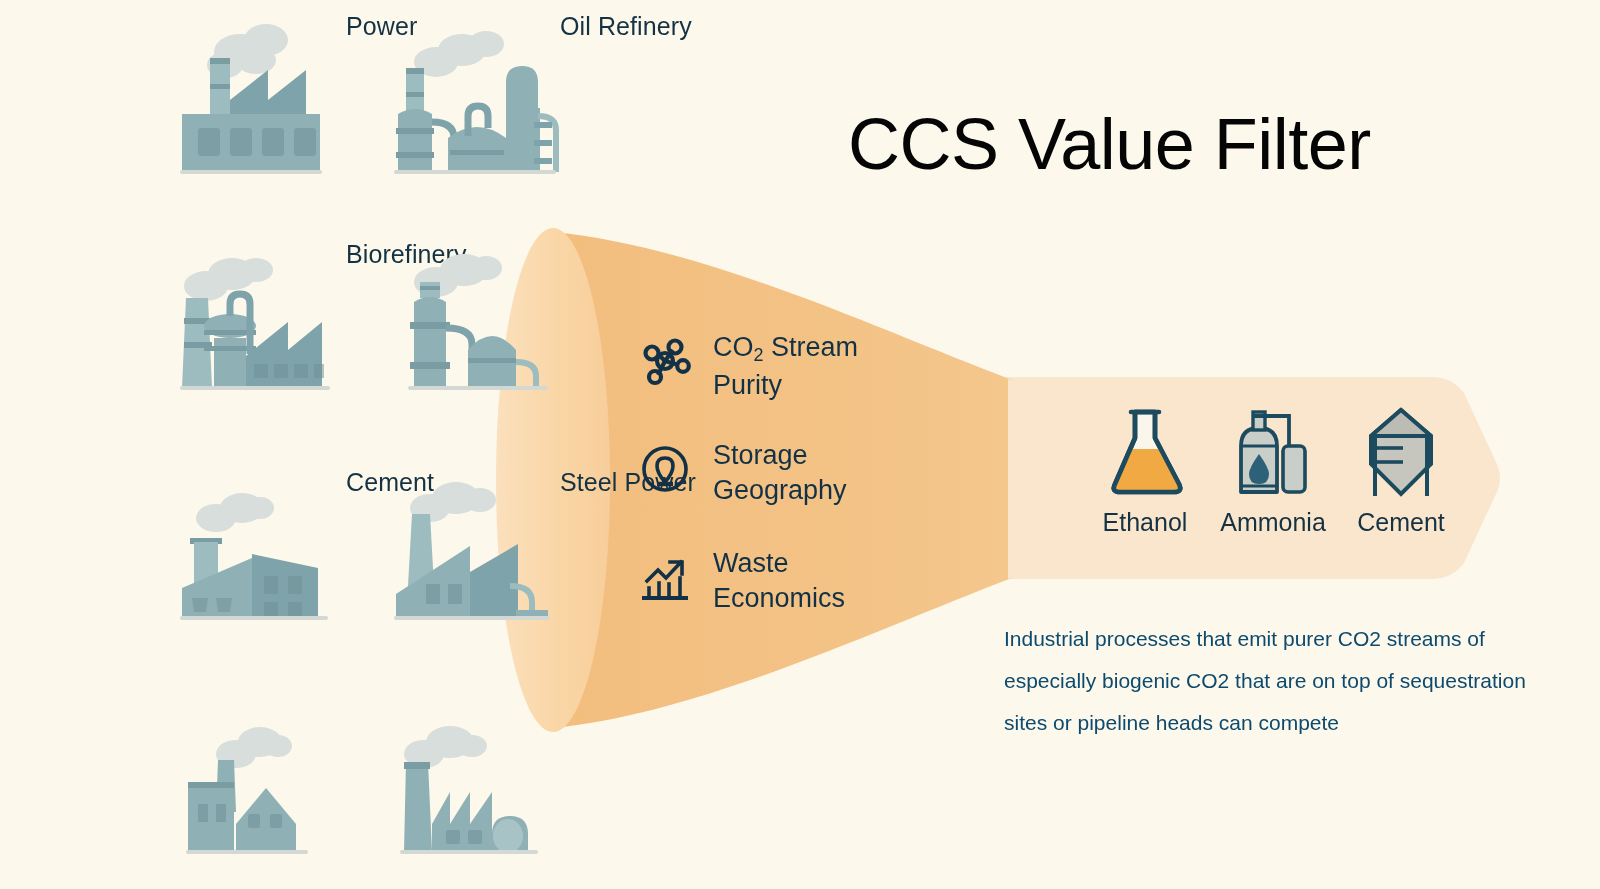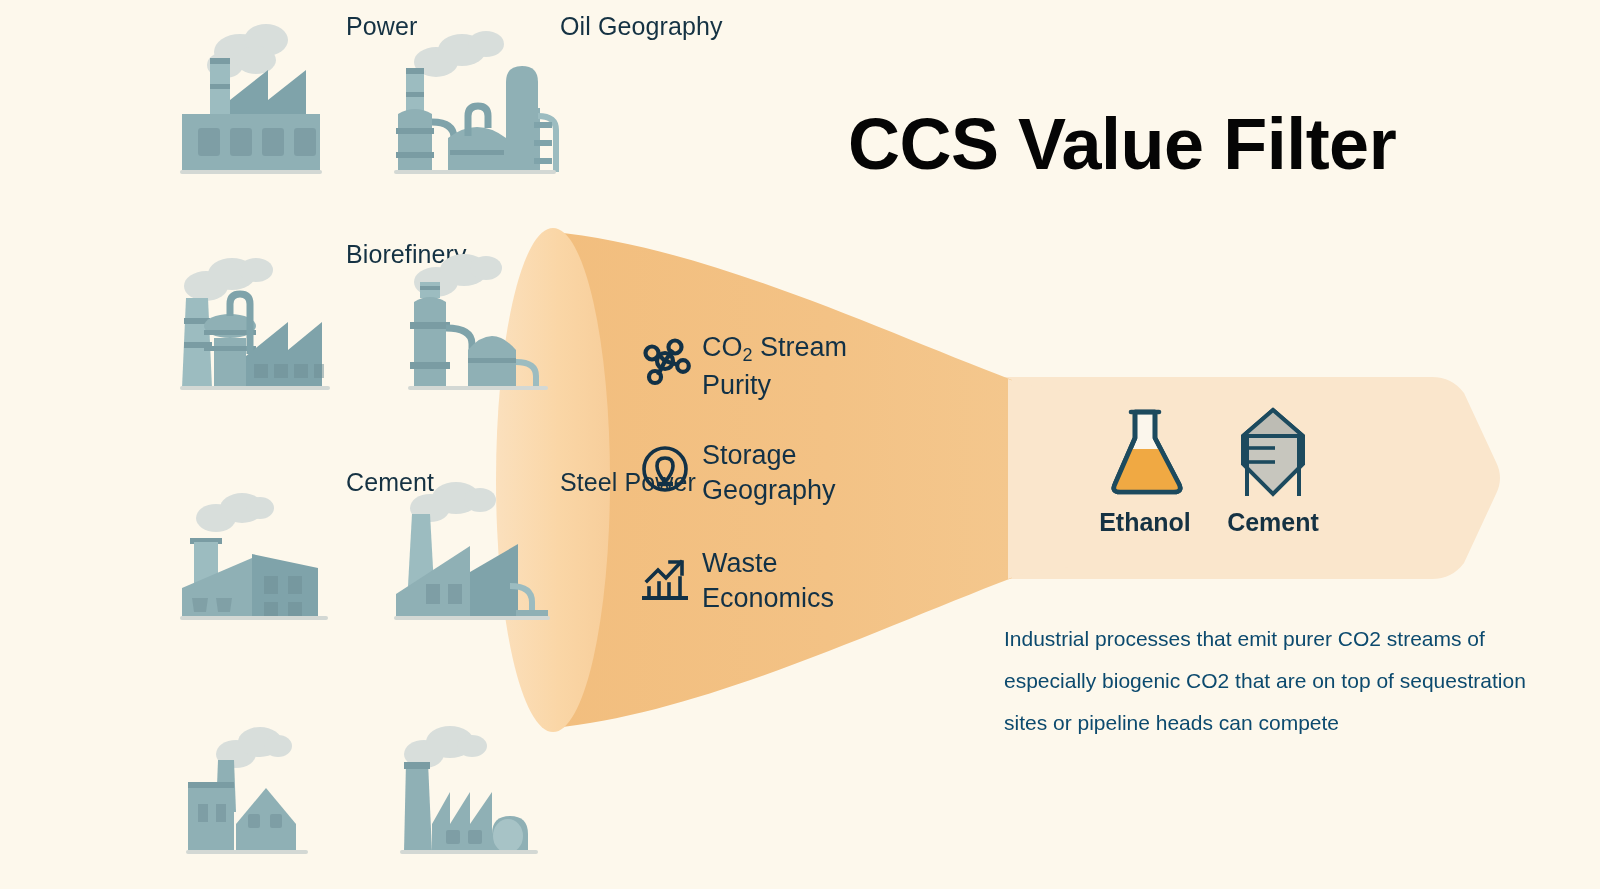--- a/index.html
+++ b/index.html
@@ -257,7 +257,7 @@
           <rect x="12" y="160" width="162" height="4" rx="2" fill="#D3D8D4"></rect>
         </svg>
       </div>
-      <div class="source-label">Oil Geography</div>
+      <div class="source-label">Oil Refinery</div>
     </div>
 
     <div class="source-cell">

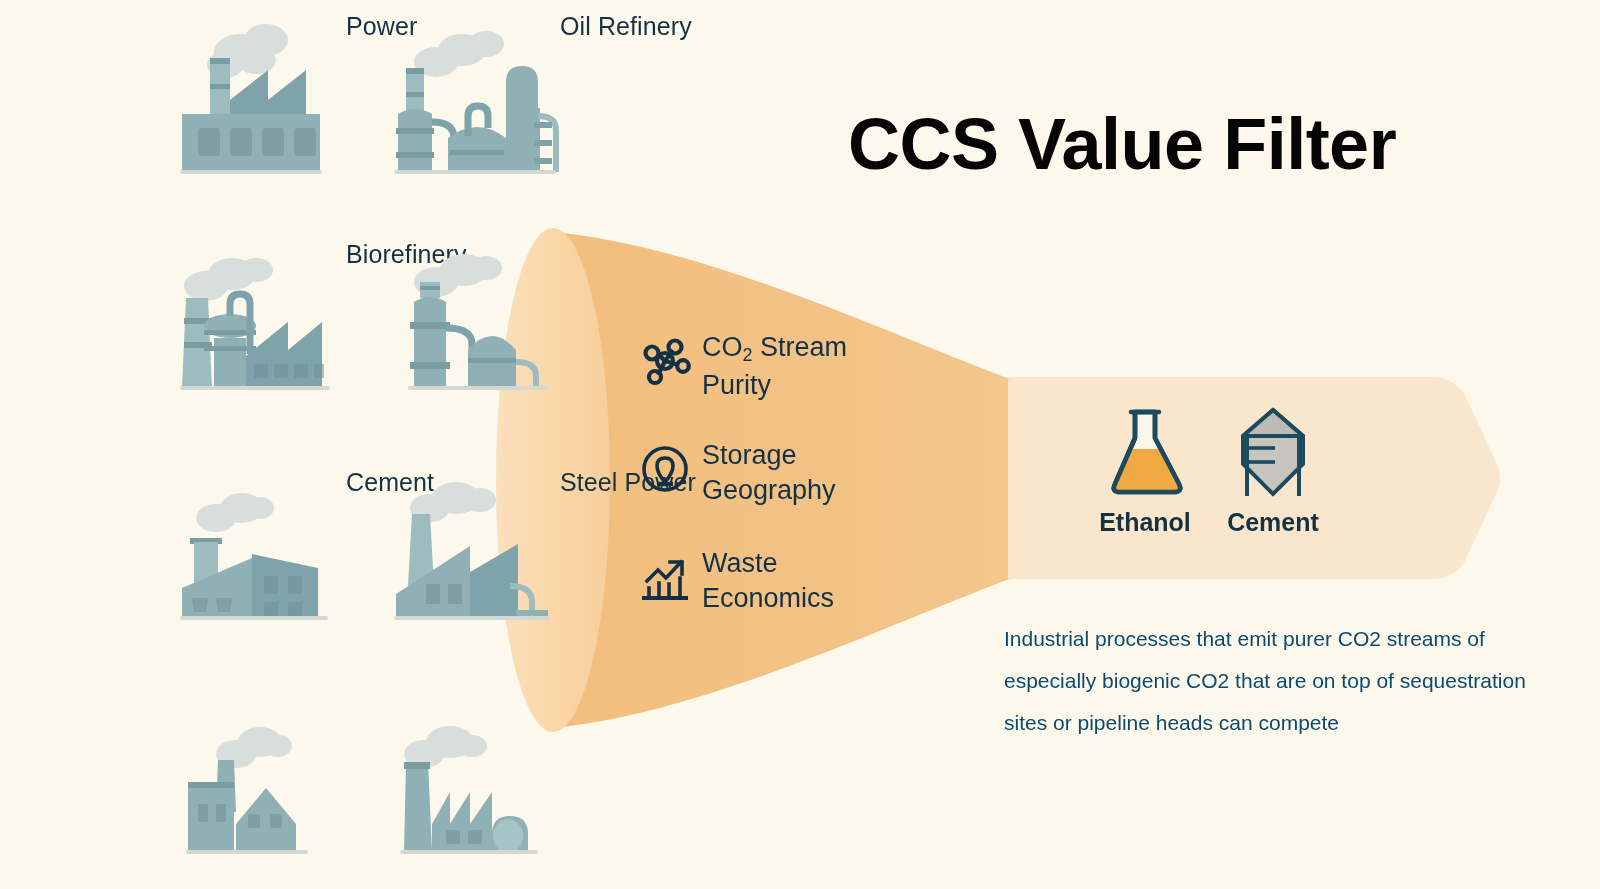--- a/index.html
+++ b/index.html
@@ -71,7 +71,7 @@
     left: 848px;
     top: 103px;
     font-size: 72px;
-    font-weight: bold;
+    font-weight: normal;
     color: #050505;
     letter-spacing: -0.5px;
     z-index: 4;

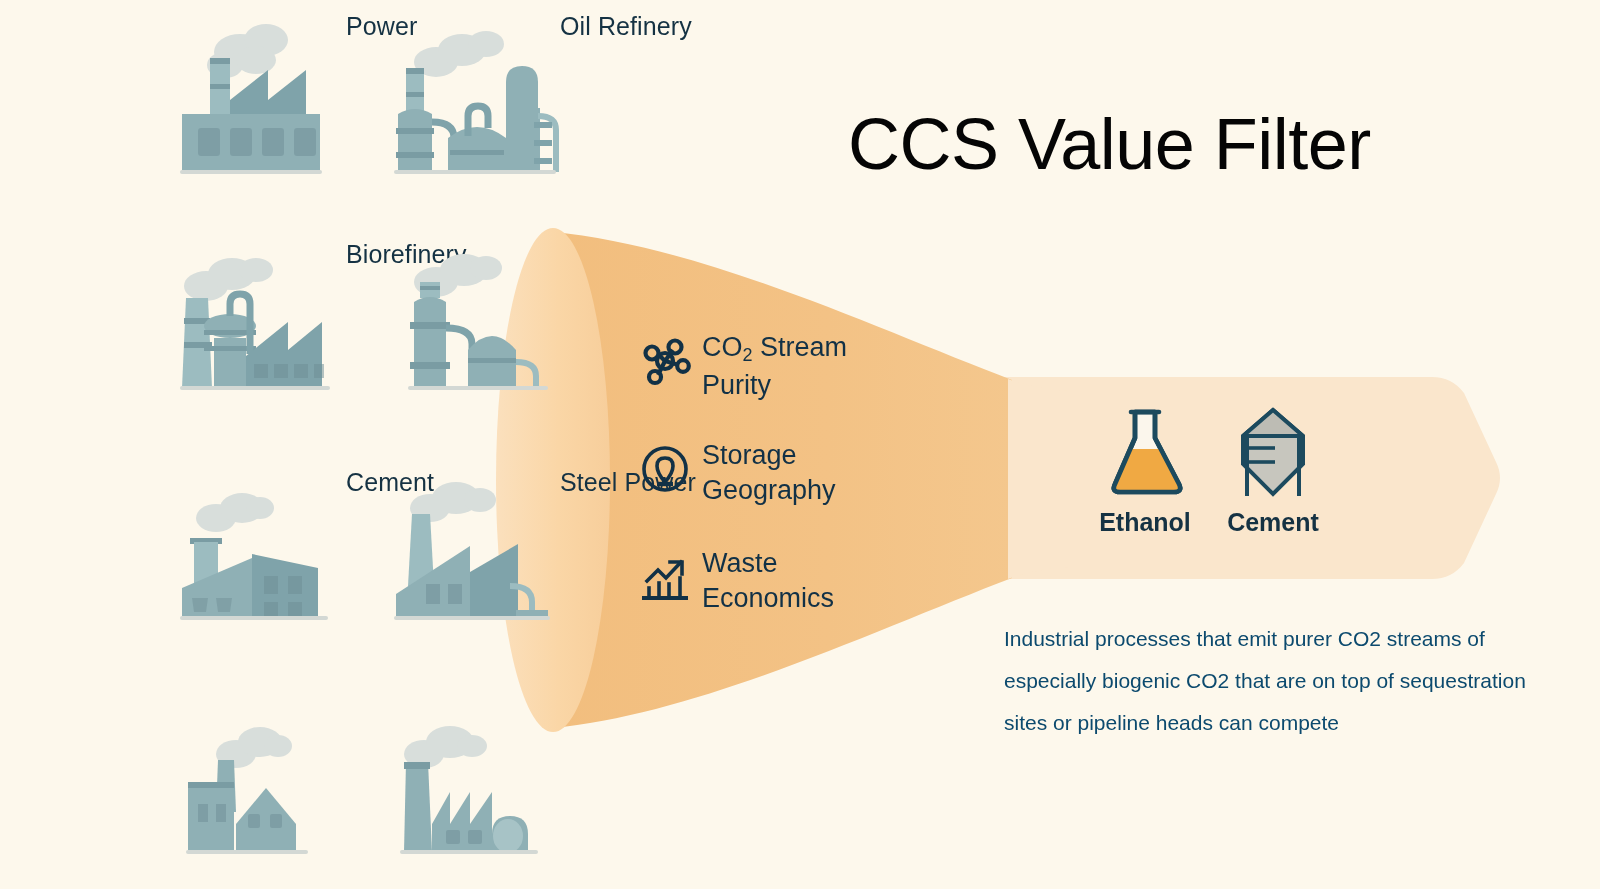--- a/index.html
+++ b/index.html
@@ -104,7 +104,7 @@
     font-size: 27px;
     line-height: 35px;
     color: #123146;
-    margin-left: 8px;
+    margin-left: 19px;
     max-width: 180px;
   }
   .criterion-label sub {

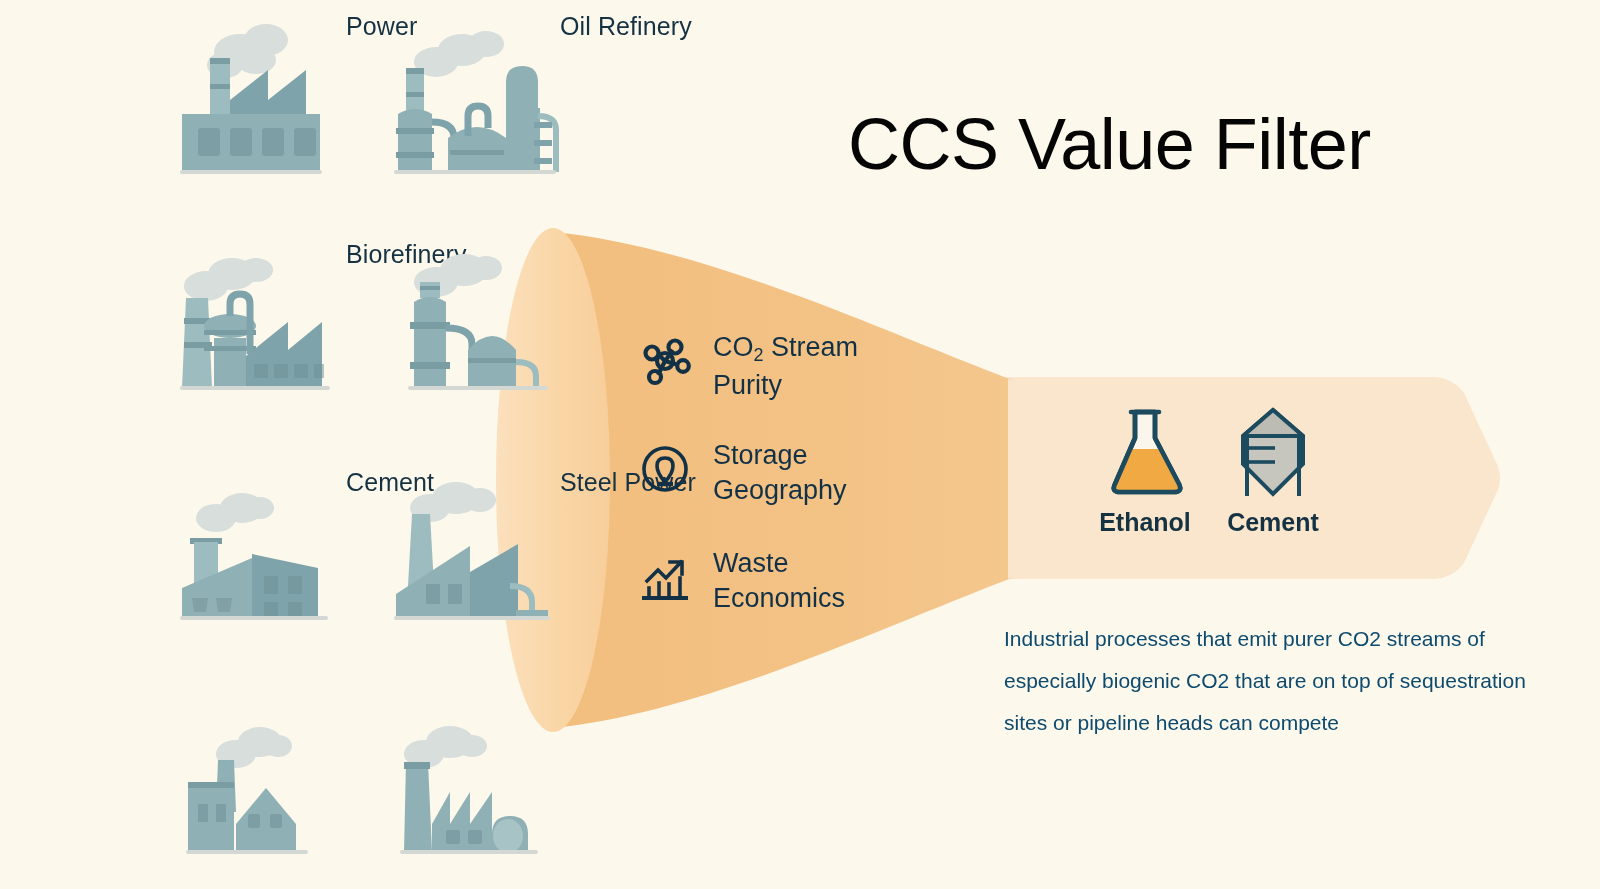--- a/index.html
+++ b/index.html
@@ -129,7 +129,6 @@
     display: flex;
     flex-direction: column;
     align-items: center;
-    font-weight: bold;
   }
   .output-icon {
     height: 104px;

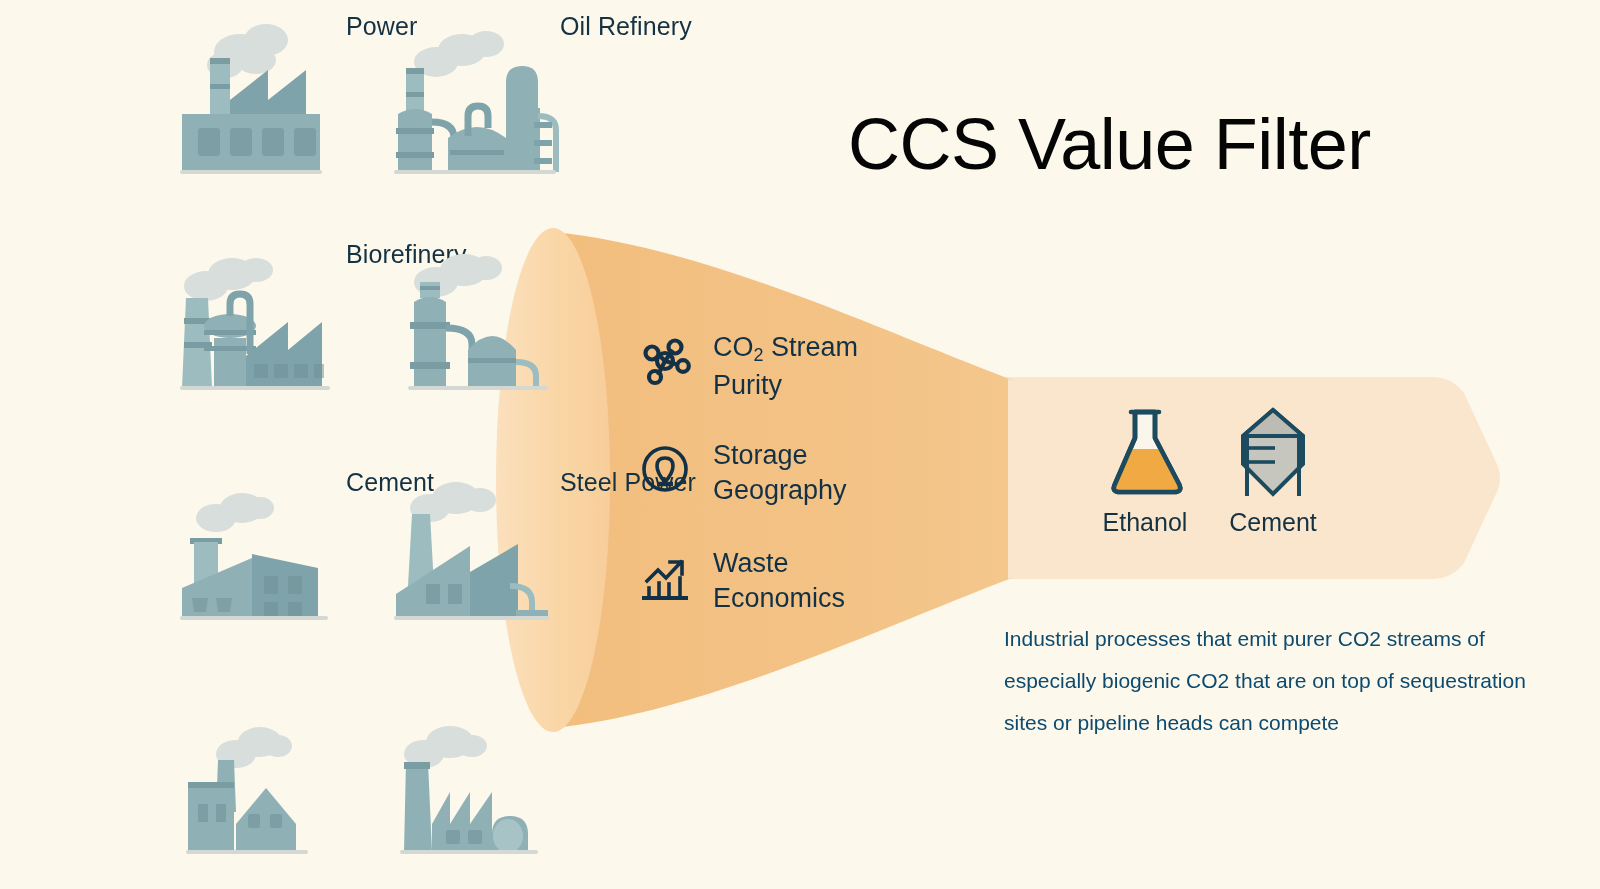--- a/index.html
+++ b/index.html
@@ -479,6 +479,20 @@
       <div class="output-label">Ethanol</div>
     </div>
 
+    <div class="output-cell">
+      <div class="output-icon">
+        <svg width="92" height="100" viewBox="0 0 92 100">
+          <rect x="56" y="44" width="22" height="46" rx="5" fill="#C9CEC9" stroke="#1C4A5E" stroke-width="3.6"></rect>
+          <path d="M14 44 q0 -18 18 -18 q18 0 18 18 L50 90 L14 90 Z" fill="#C9CEC9" stroke="#1C4A5E" stroke-width="3.8" stroke-linejoin="round"></path>
+          <line x1="14" y1="44" x2="50" y2="44" stroke="#1C4A5E" stroke-width="3.2"></line>
+          <line x1="14" y1="84" x2="50" y2="84" stroke="#1C4A5E" stroke-width="3.2"></line>
+          <rect x="26" y="10" width="12" height="18" fill="#C9CEC9" stroke="#1C4A5E" stroke-width="3.4"></rect>
+          <path d="M26 14 L62 14 L62 44" fill="none" stroke="#1C4A5E" stroke-width="3.8"></path>
+          <path d="M32 52 q10 14 10 20 q0 10 -10 10 q-10 0 -10 -10 q0 -6 10 -20 Z" fill="#2C6177"></path>
+        </svg>
+      </div>
+      <div class="output-label">Ammonia</div>
+    </div>
 
     <div class="output-cell">
       <div class="output-icon">

